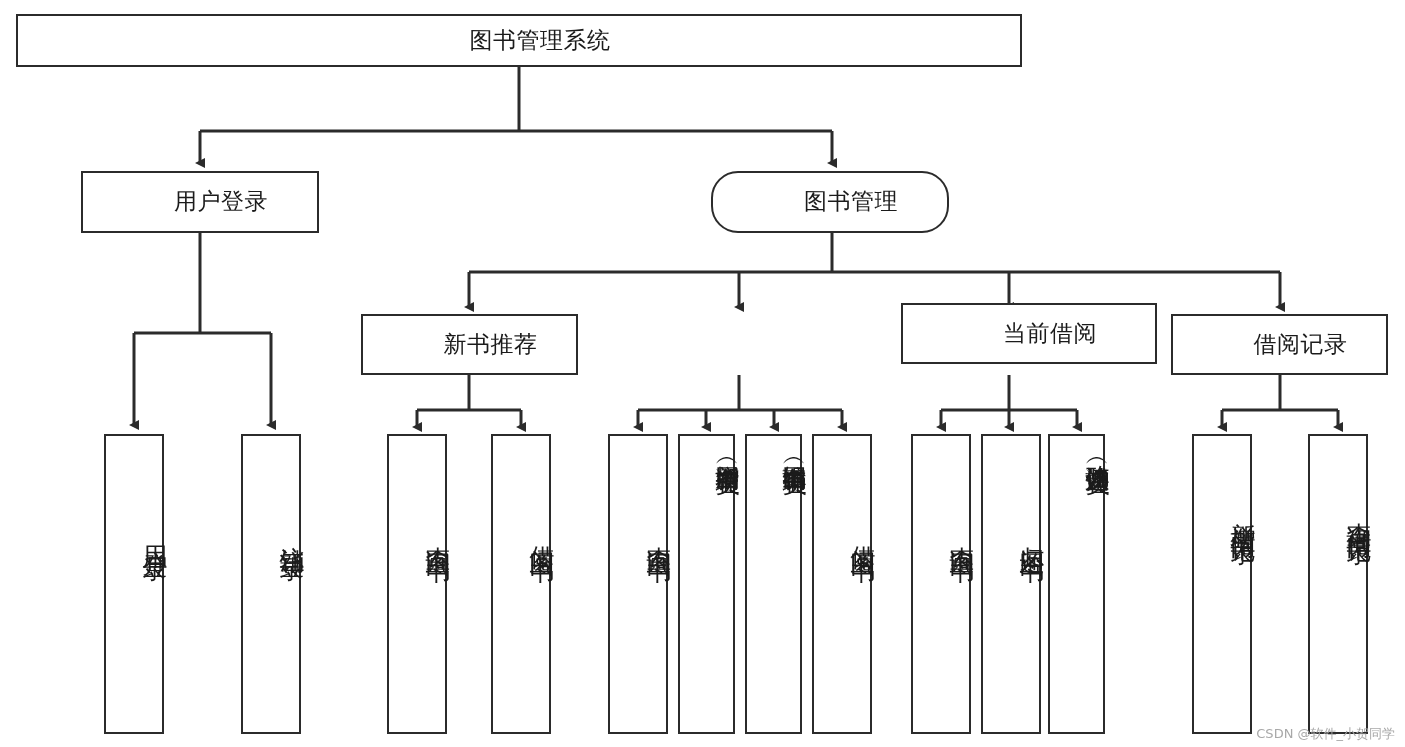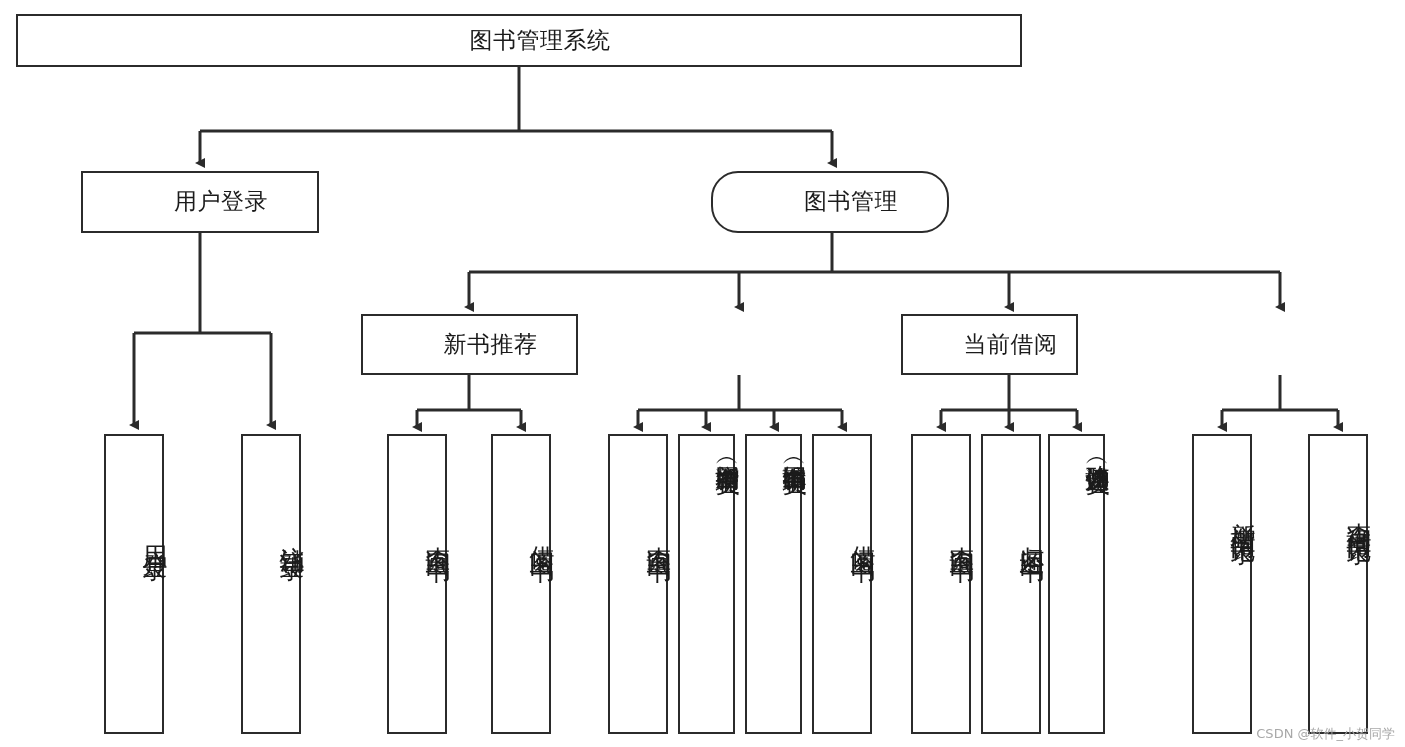--- a/index.html
+++ b/index.html
@@ -161,7 +161,7 @@
   </div>
 
 
-  <div class="node horiz" style="left:901px; top:314px; width:177px; height:61px;">
+  <div class="node horiz" style="left:901px; top:303px; width:256px; height:61px;">
     <span class="node-label">当前借阅</span>
   </div>
 

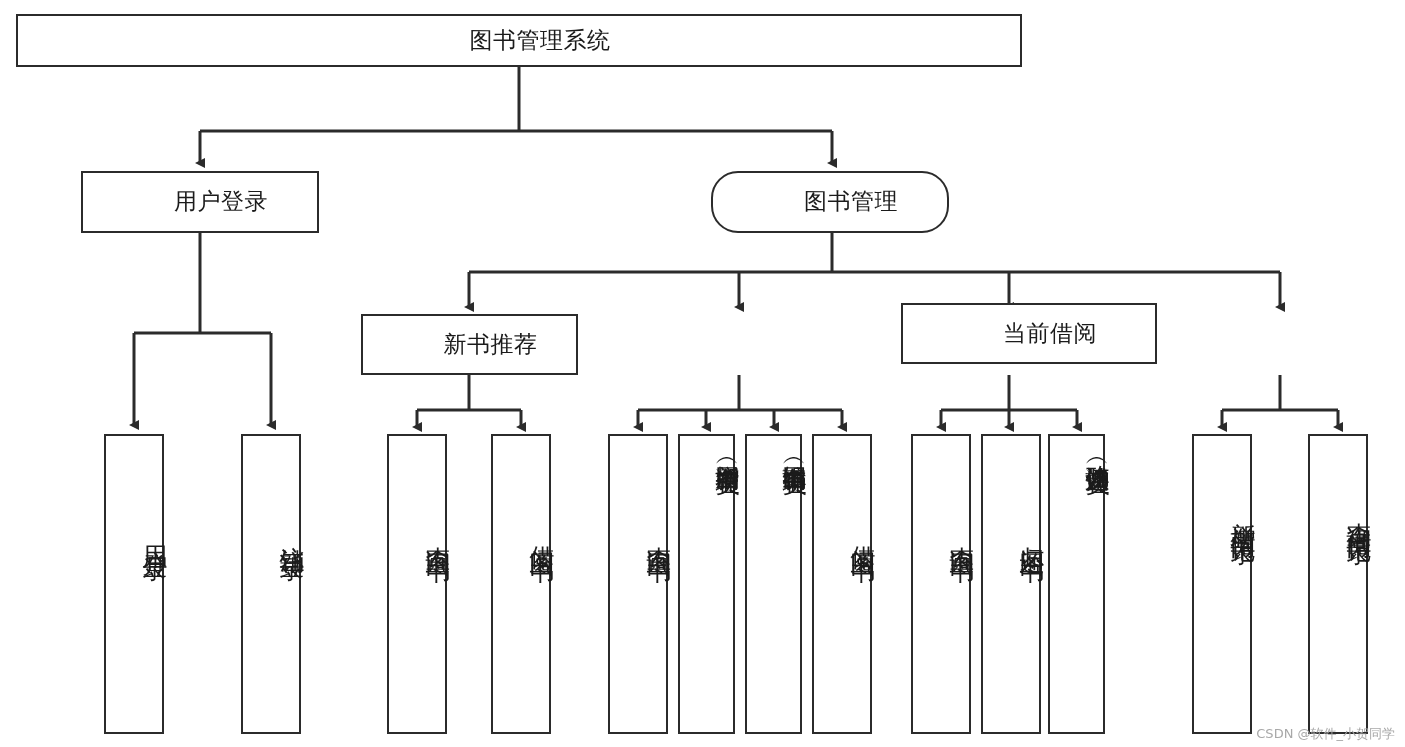--- a/index.html
+++ b/index.html
@@ -165,6 +165,9 @@
     <span class="node-label">当前借阅</span>
   </div>
 
+  <div class="node horiz" style="left:1171px; top:314px; width:217px; height:61px;">
+    <span class="node-label">借阅记录</span>
+  </div>
 
   <div class="node vert mid2" style="left:104px; top:434px; width:60px; height:300px;">
     <span class="node-label">用户登录</span>

